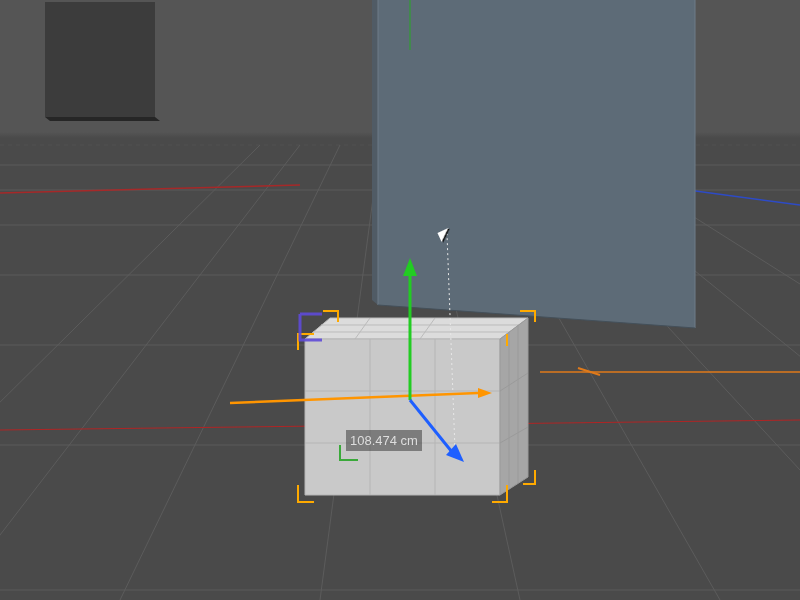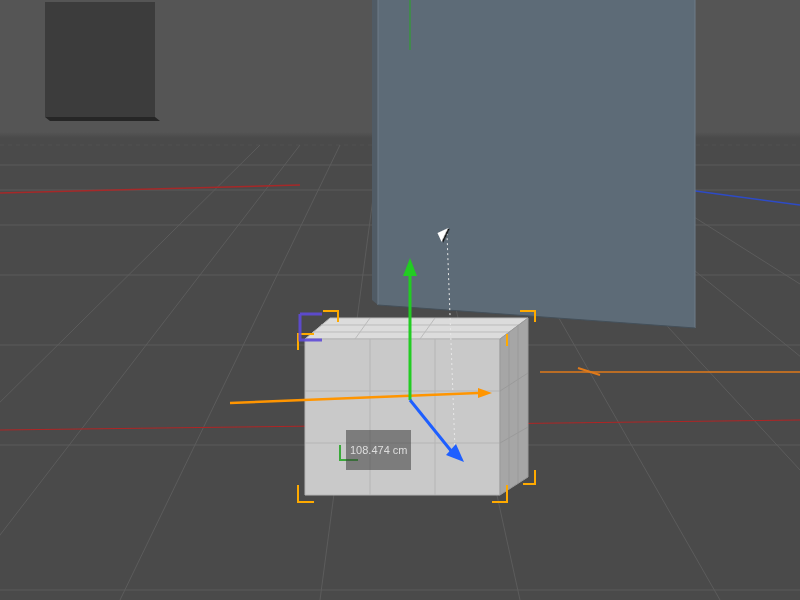--- a/index.html
+++ b/index.html
@@ -29,10 +29,10 @@
   }
   .measure-label {
     position: absolute;
-    font-size: 11px;
+    font-size: 13px;
     color: #ddd;
     background: rgba(60,60,60,0.55);
-    padding: 14px 4px;
+    padding: 3px 4px;
     pointer-events: none;
     white-space: nowrap;
   }

